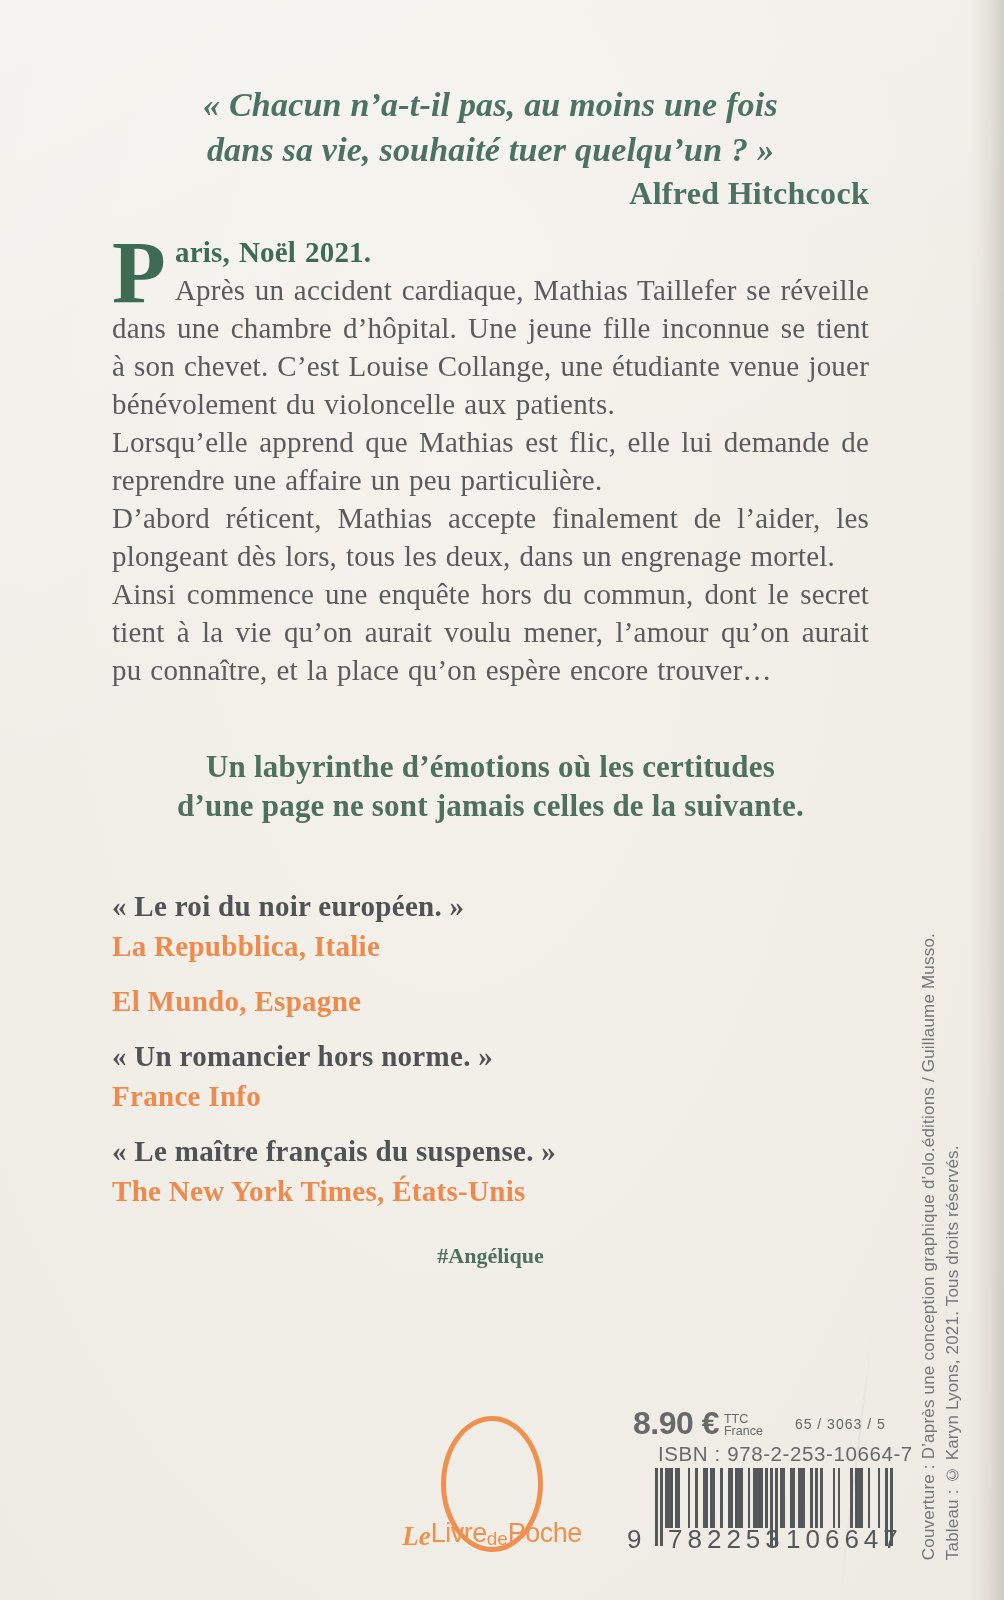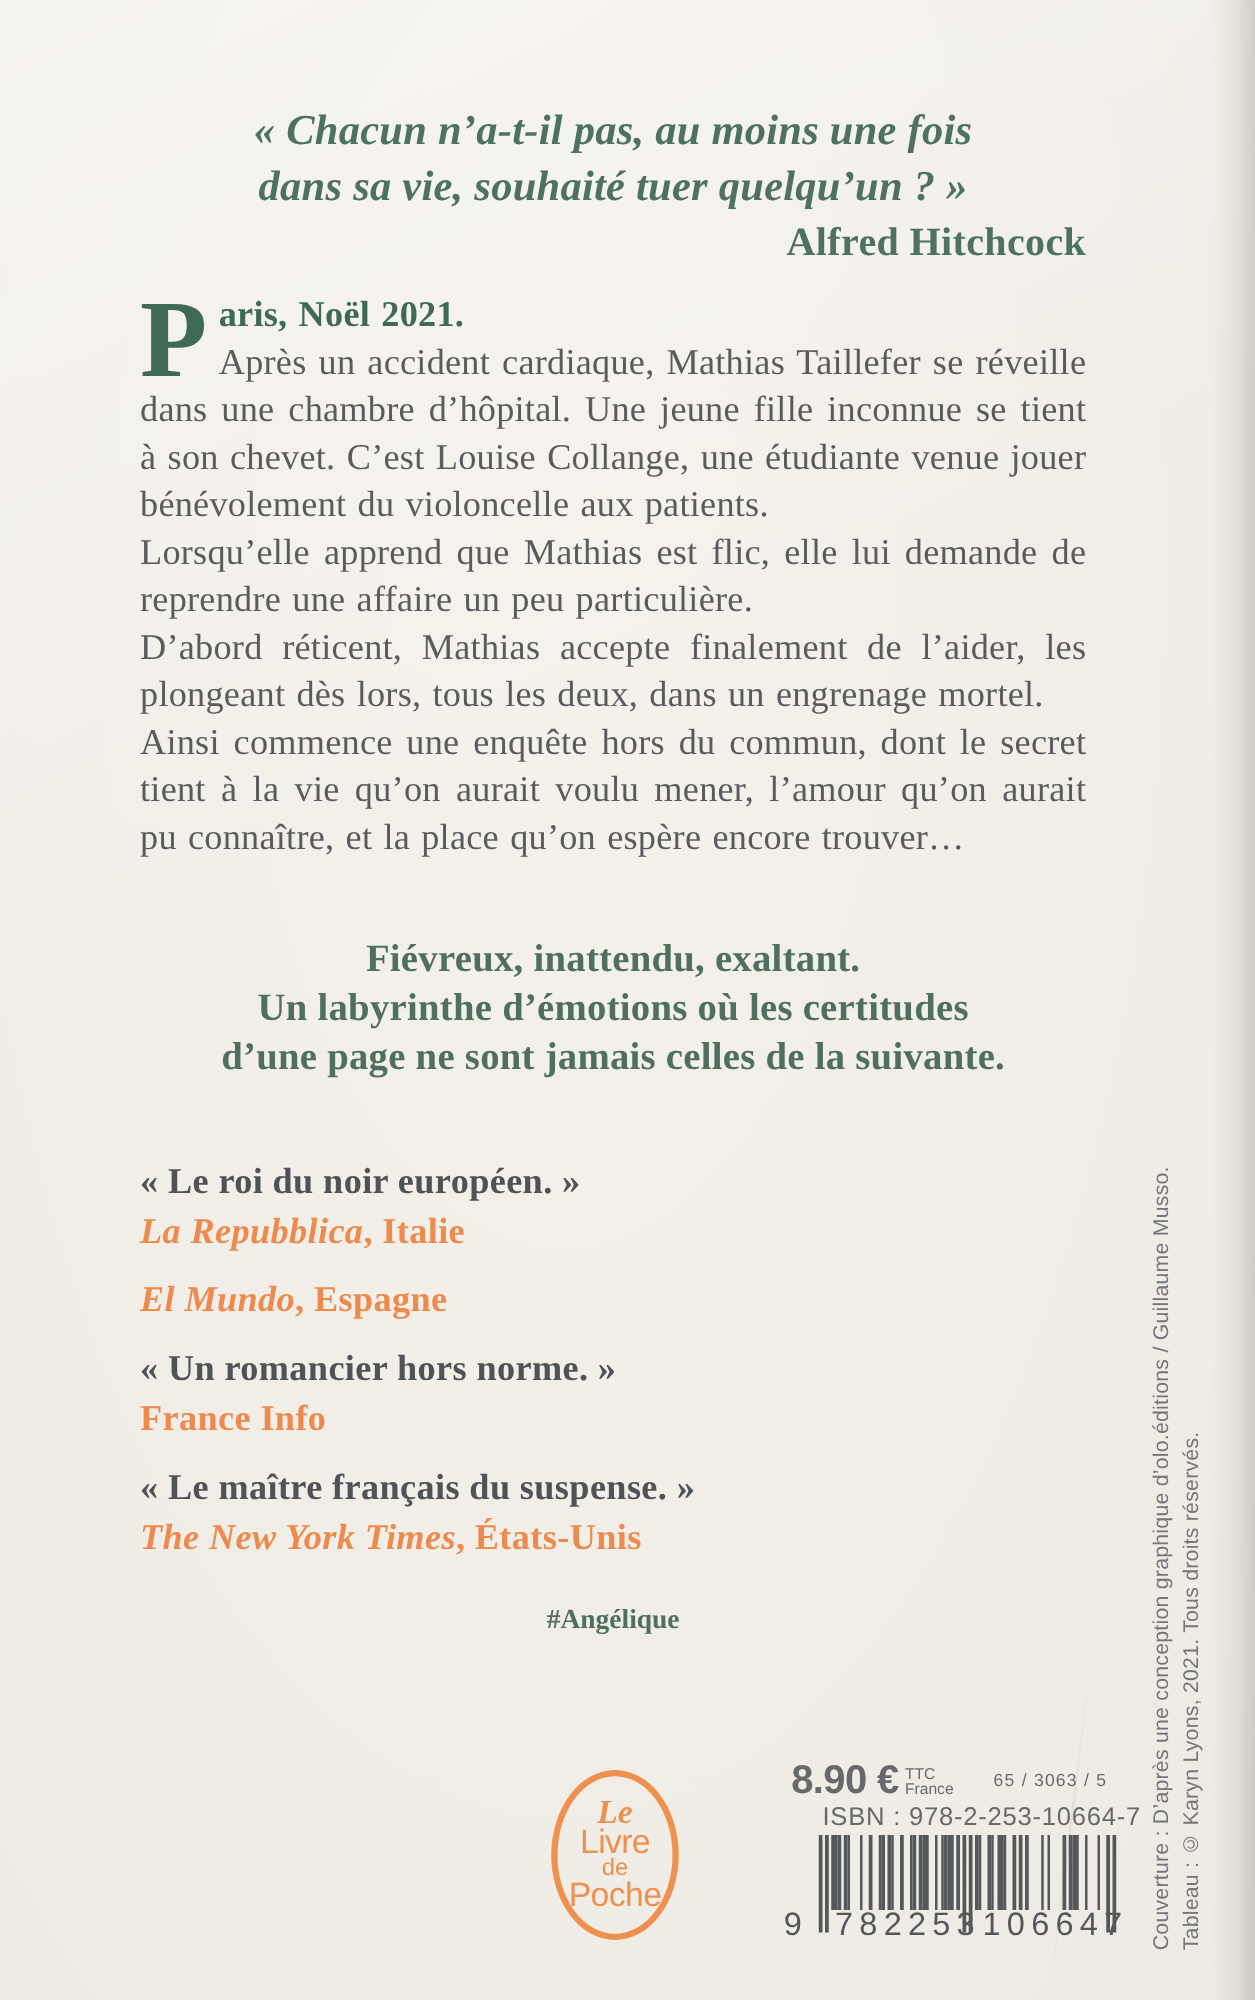--- a/index.html
+++ b/index.html
@@ -109,7 +109,6 @@
     </div>
 
     <div class="headline">
-      <div>Fiévreux, inattendu, exaltant.</div>
       <div>Un labyrinthe d’émotions où les certitudes</div>
       <div>d’une page ne sont jamais celles de la suivante.</div>
     </div>

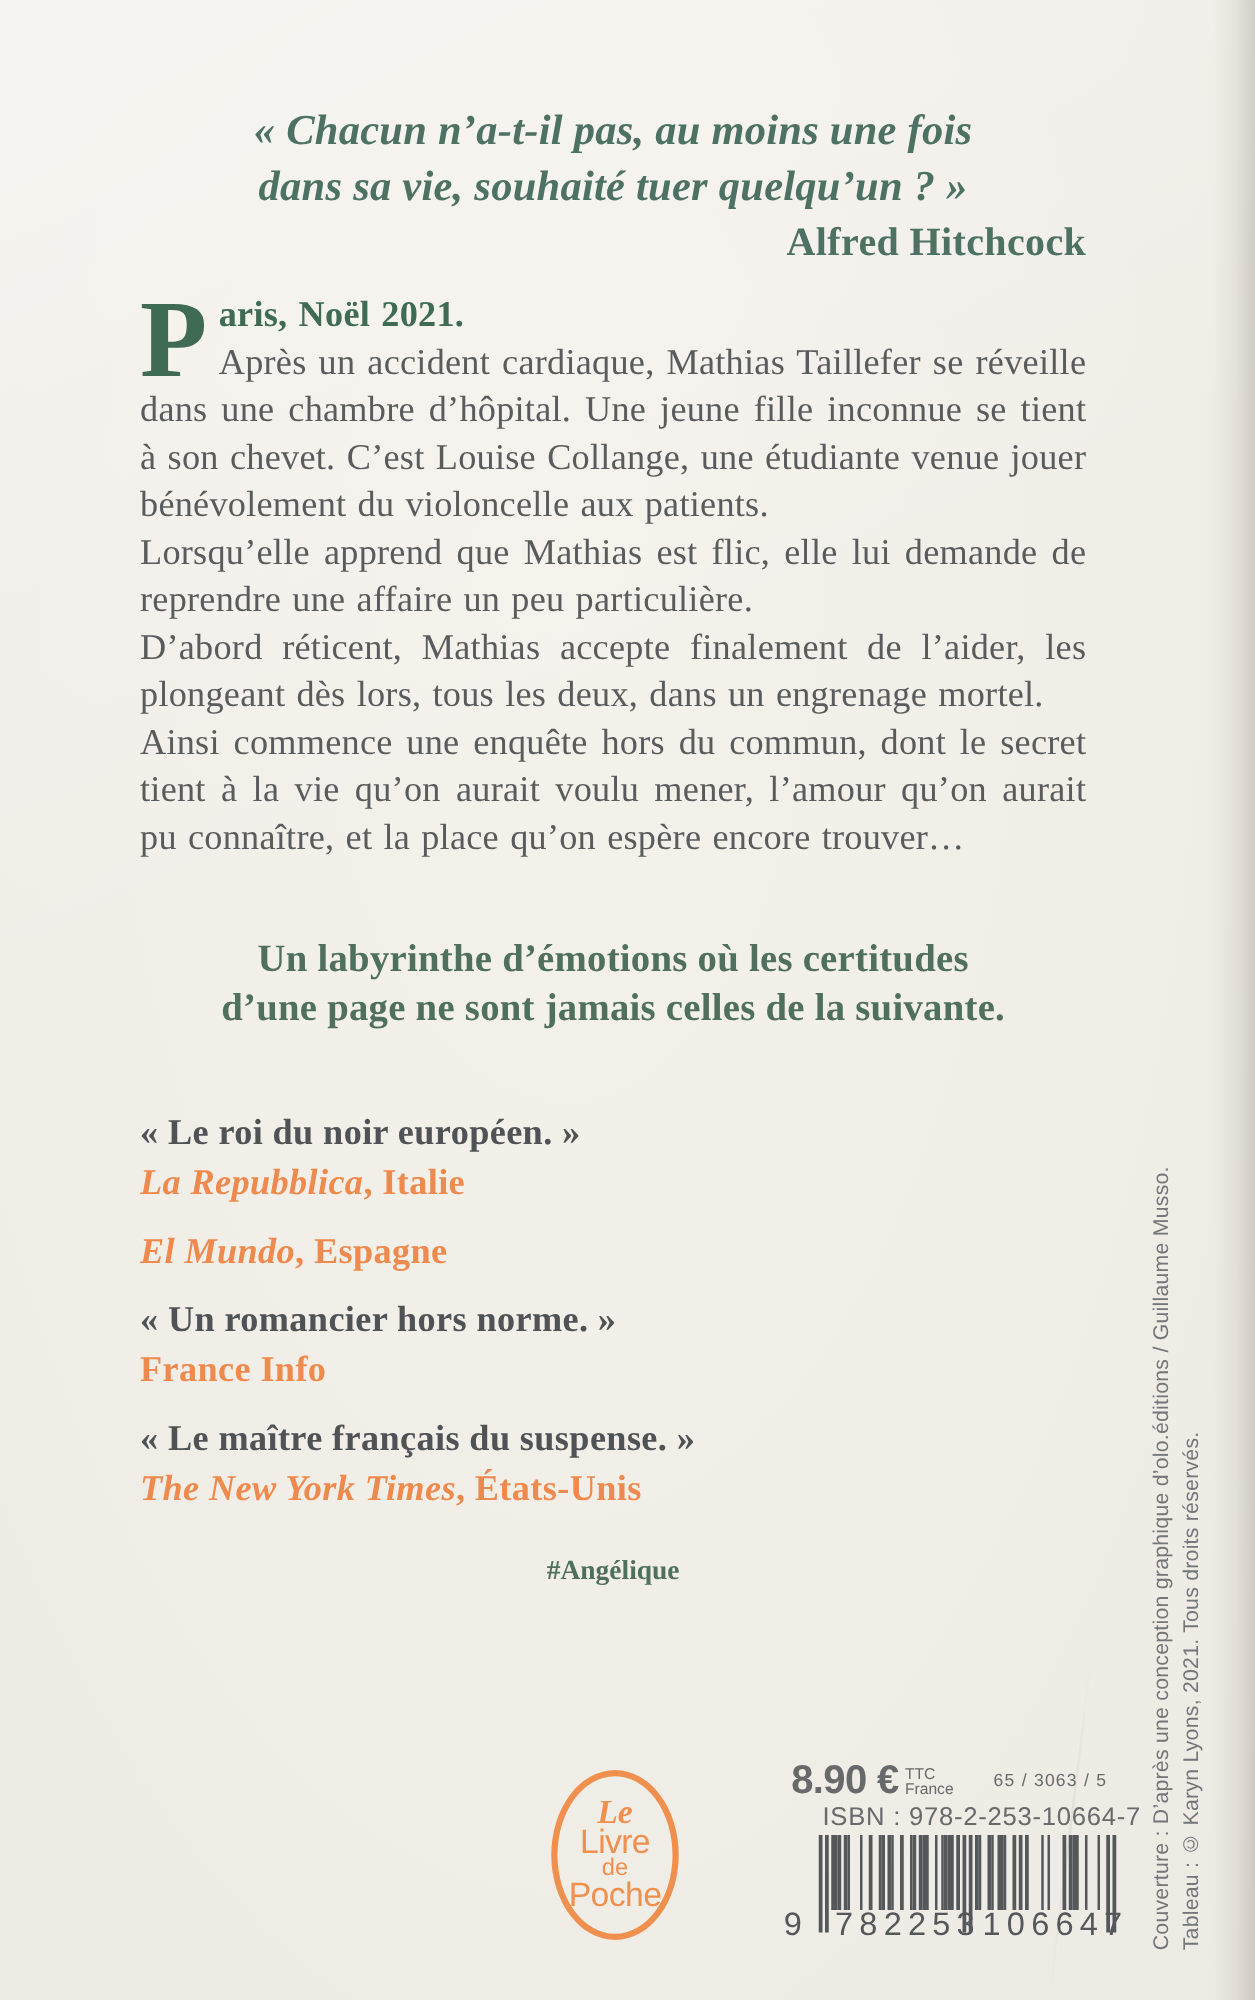--- a/index.html
+++ b/index.html
@@ -44,7 +44,7 @@
   .press .item{margin-bottom:15px;}
   .press .pq{color:#505356;font-weight:bold;font-size:29px;line-height:40px;letter-spacing:0.3px;}
   .press .src{color:#ee8a4d;font-weight:bold;font-size:29px;line-height:40px;letter-spacing:0.3px;}
-  .press .src .it{font-style:italic;}
+  .press .src .it{}
 
   .hashtag{margin-top:26px;text-align:center;color:#50705f;font-weight:bold;font-size:22px;line-height:38px;}
 

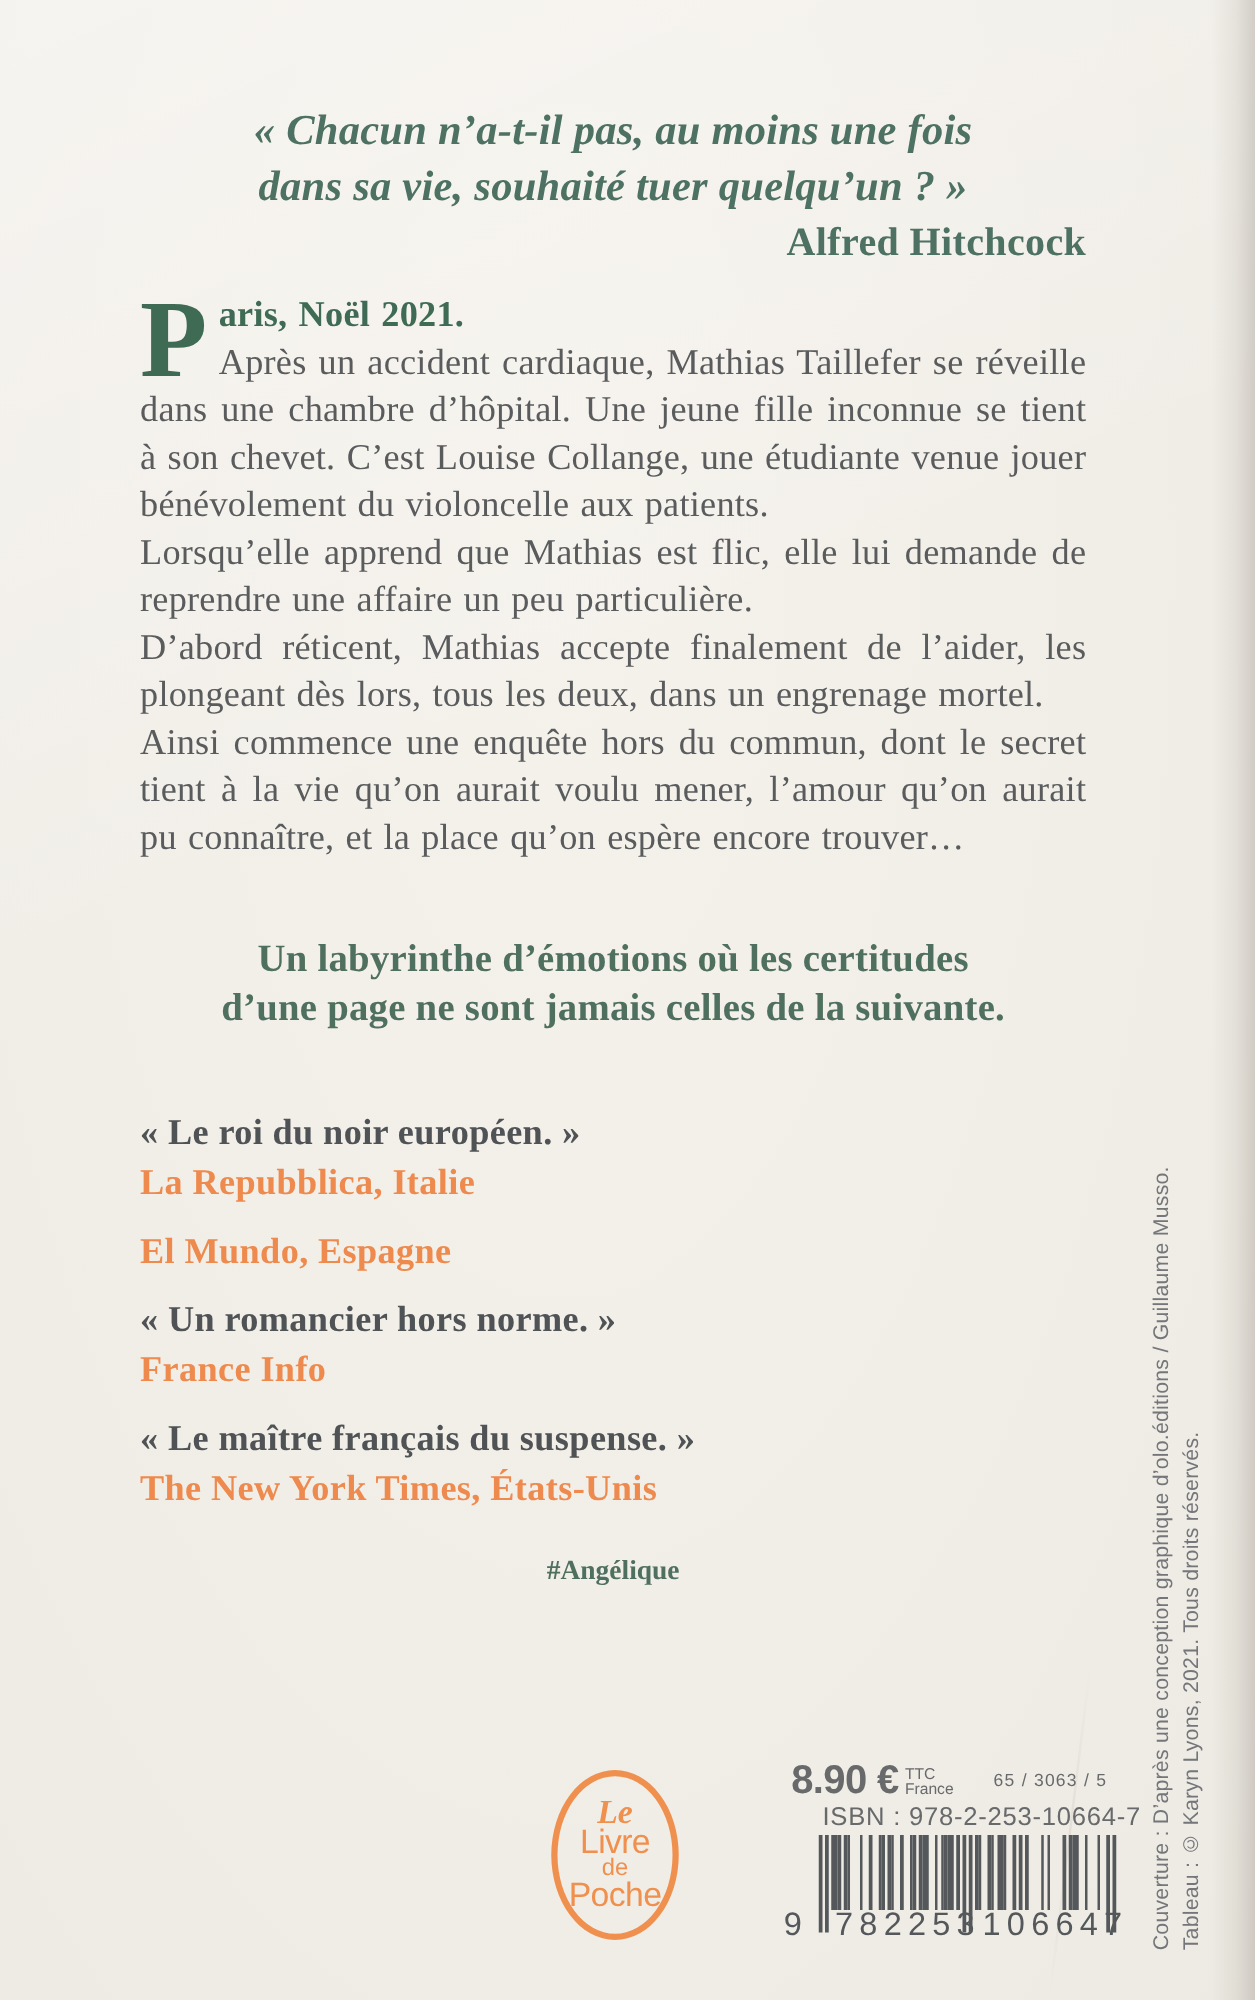--- a/index.html
+++ b/index.html
@@ -52,7 +52,7 @@
   .logo{
     position:absolute;left:441px;top:1416px;width:102px;height:136px;box-sizing:border-box;
     border:5px solid #f0904e;border-radius:50%;
-    display:flex;flex-direction:column;align-items:center;justify-content:center;
+    display:flex;flex-direction:row;align-items:flex-end;justify-content:center;
     color:#f0904e;font-family:"Liberation Sans",sans-serif;text-align:center;
   }
   .logo .le{font-family:"Liberation Serif",serif;font-style:italic;font-weight:bold;font-size:27px;line-height:22px;}

